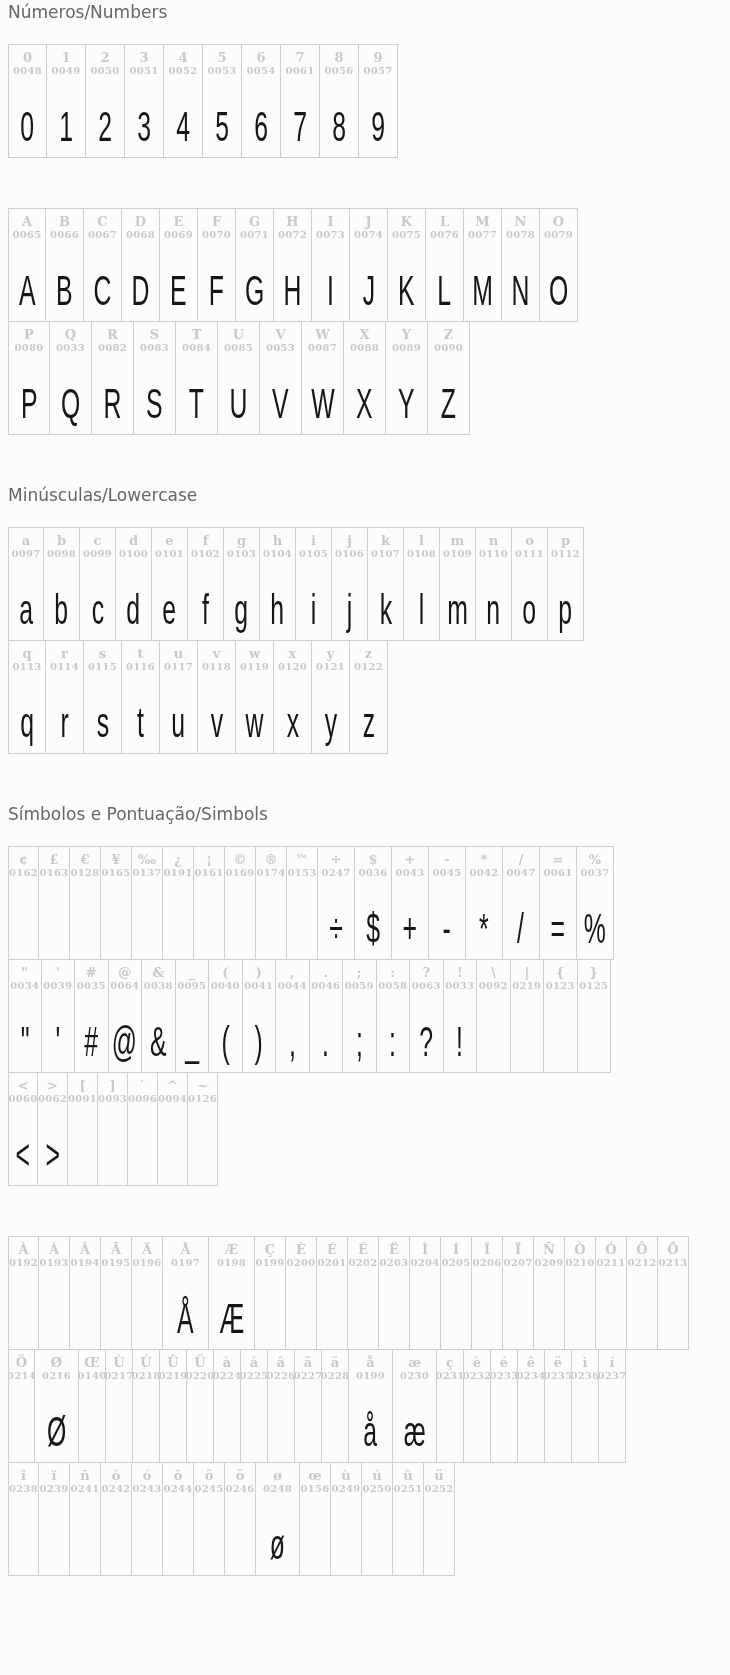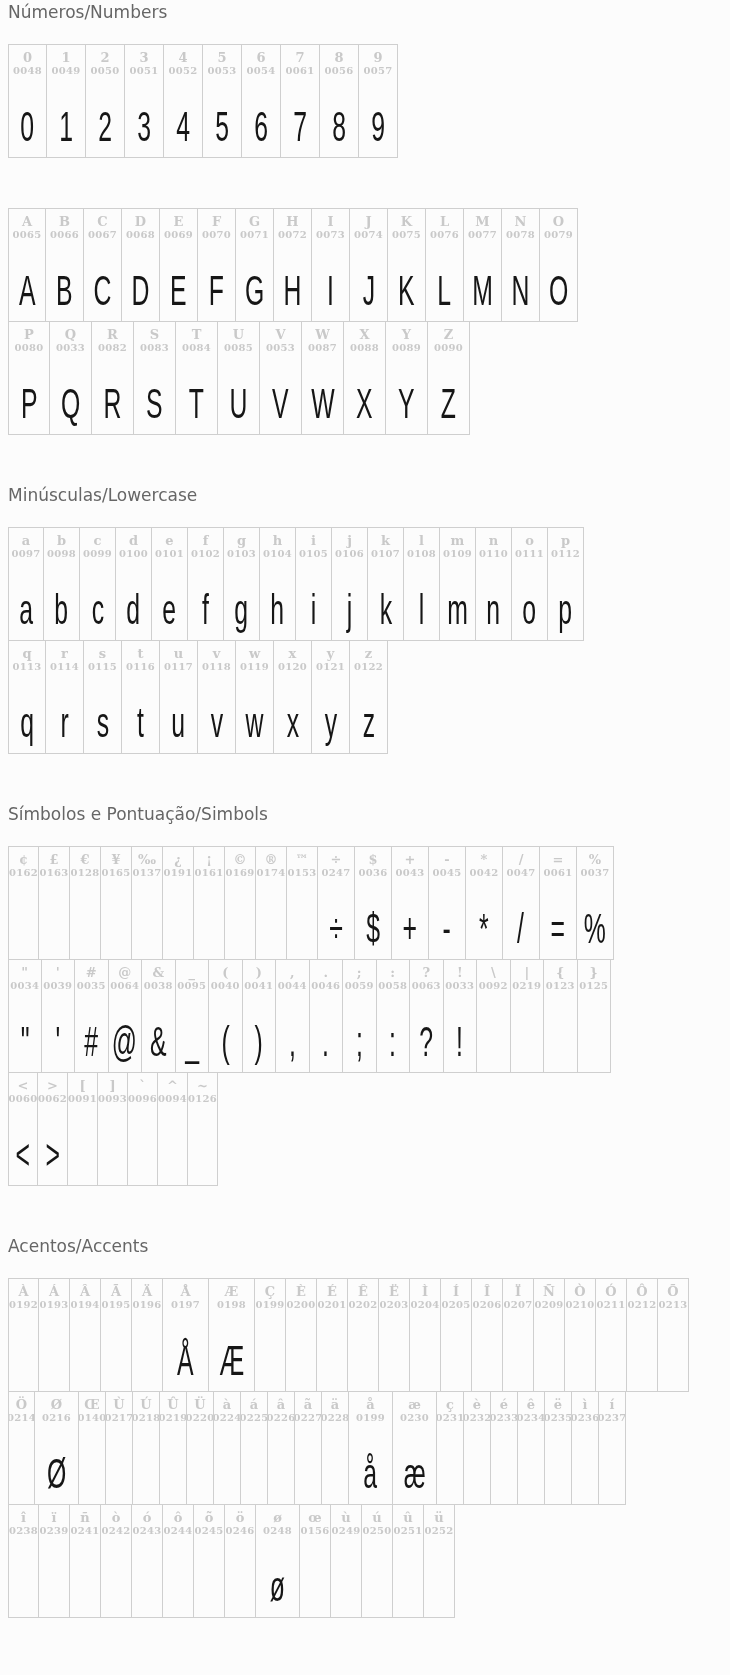--- a/index.html
+++ b/index.html
@@ -631,7 +631,6 @@
       </div>
     </div>
     <div class="section">
-      <h2 class="section-heading">Acentos/Accents</h2>
       <div class="char-row">
         <div class="char-cell" style="width: 31px;">
           <div class="cell-char">À</div>

